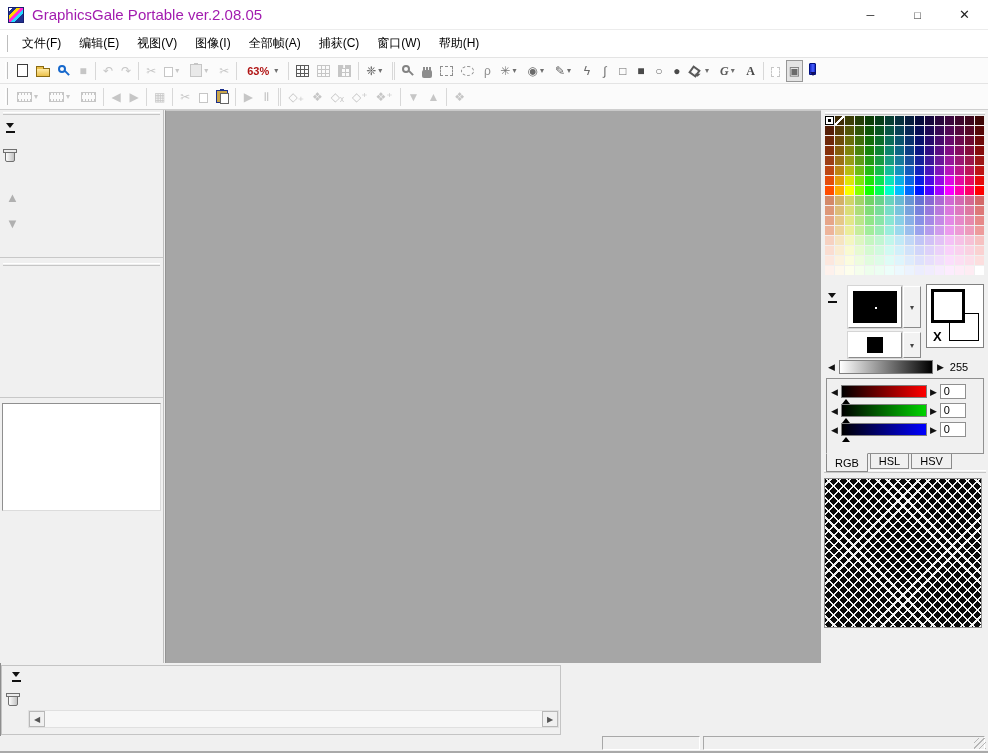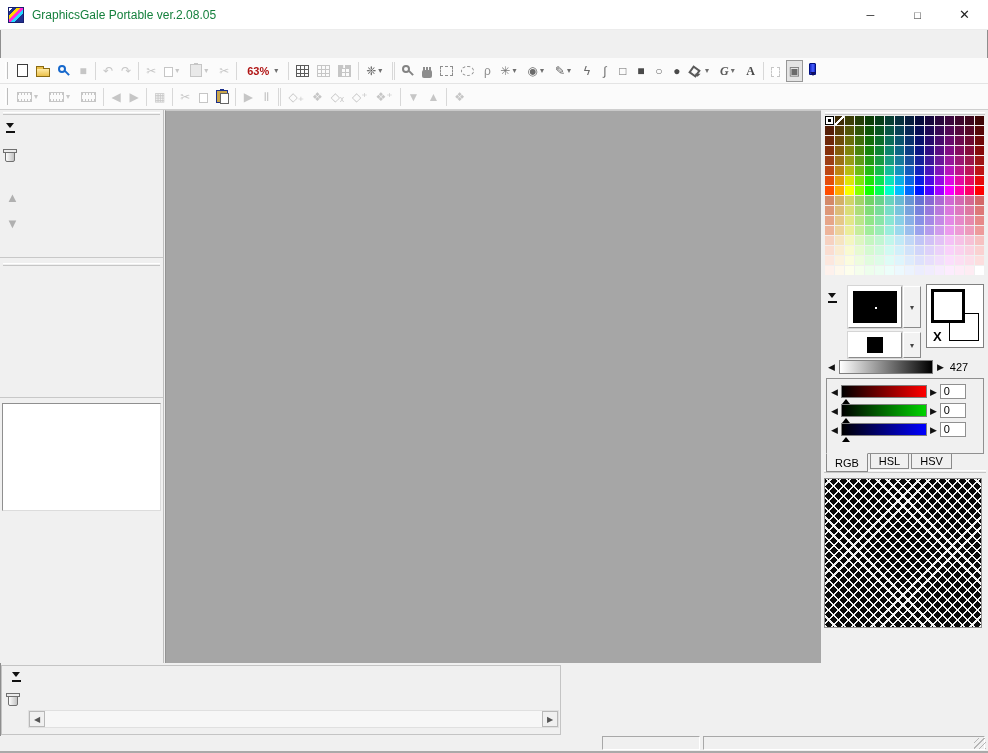--- a/index.html
+++ b/index.html
@@ -16,7 +16,7 @@
            background-color:#203090;
            background-image:linear-gradient(135deg,#ffffff 0 12%,transparent 12%),
              linear-gradient(135deg,transparent 28%,#ffd800 28% 42%,#ff2ad4 42% 56%,#28d8ff 56% 70%,transparent 70%);}
-  .title{font-size:12px;color:#15803d;}
+  .title{font-size:15px;color:#a21caf;}
   .wbtns{margin-left:auto;display:flex;height:100%;}
   .wbtn{width:47px;height:100%;display:flex;align-items:center;justify-content:center;
         font-size:11px;color:#222;}

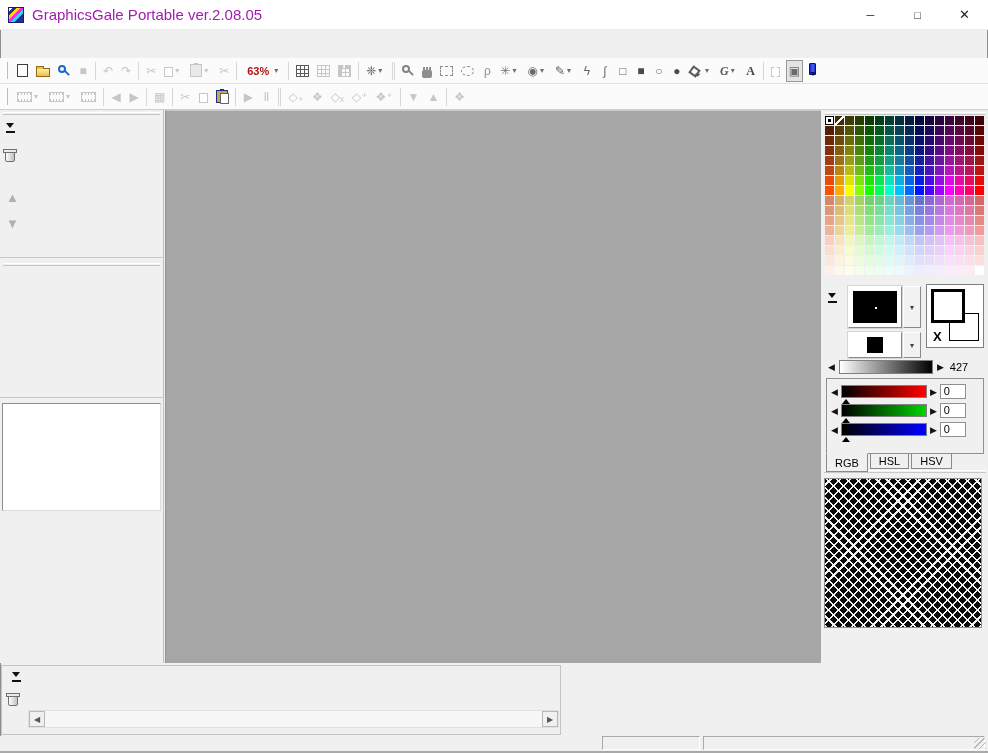--- a/index.html
+++ b/index.html
@@ -155,6 +155,17 @@
     </span>
   </div>
 
+  <div class="menubar" id="menubar">
+      <div class="grip"></div>
+      <span class="menu-item">文件(F)</span>
+      <span class="menu-item">编辑(E)</span>
+      <span class="menu-item">视图(V)</span>
+      <span class="menu-item">图像(I)</span>
+      <span class="menu-item">全部帧(A)</span>
+      <span class="menu-item">捕获(C)</span>
+      <span class="menu-item">窗口(W)</span>
+      <span class="menu-item">帮助(H)</span>
+    </div>
   <div class="toolbar" id="tb1">
       <div class="grip"></div>
       <div class="tbtn">

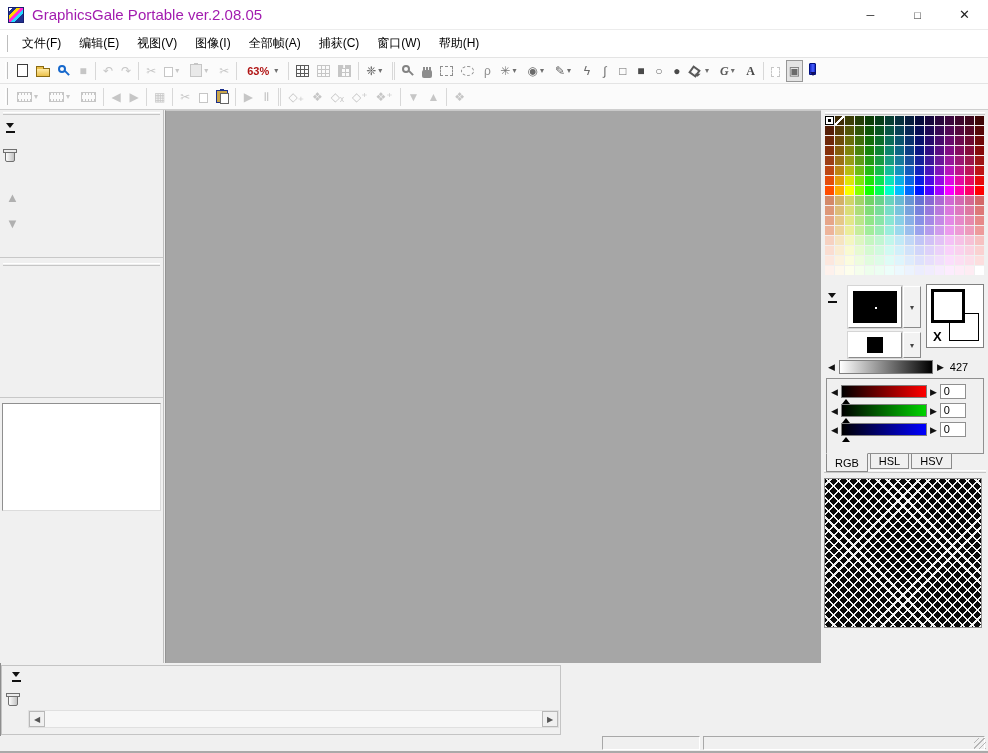--- a/index.html
+++ b/index.html
@@ -672,7 +672,7 @@
       <span class="arr">◀</span>
       <span class="alphabar"></span>
       <span class="arr">▶</span>
-      <span class="alphaval">427</span>
+      <span class="alphaval">255</span>
     </div>
 
     <div class="rgbbox" id="rgbsliders">

